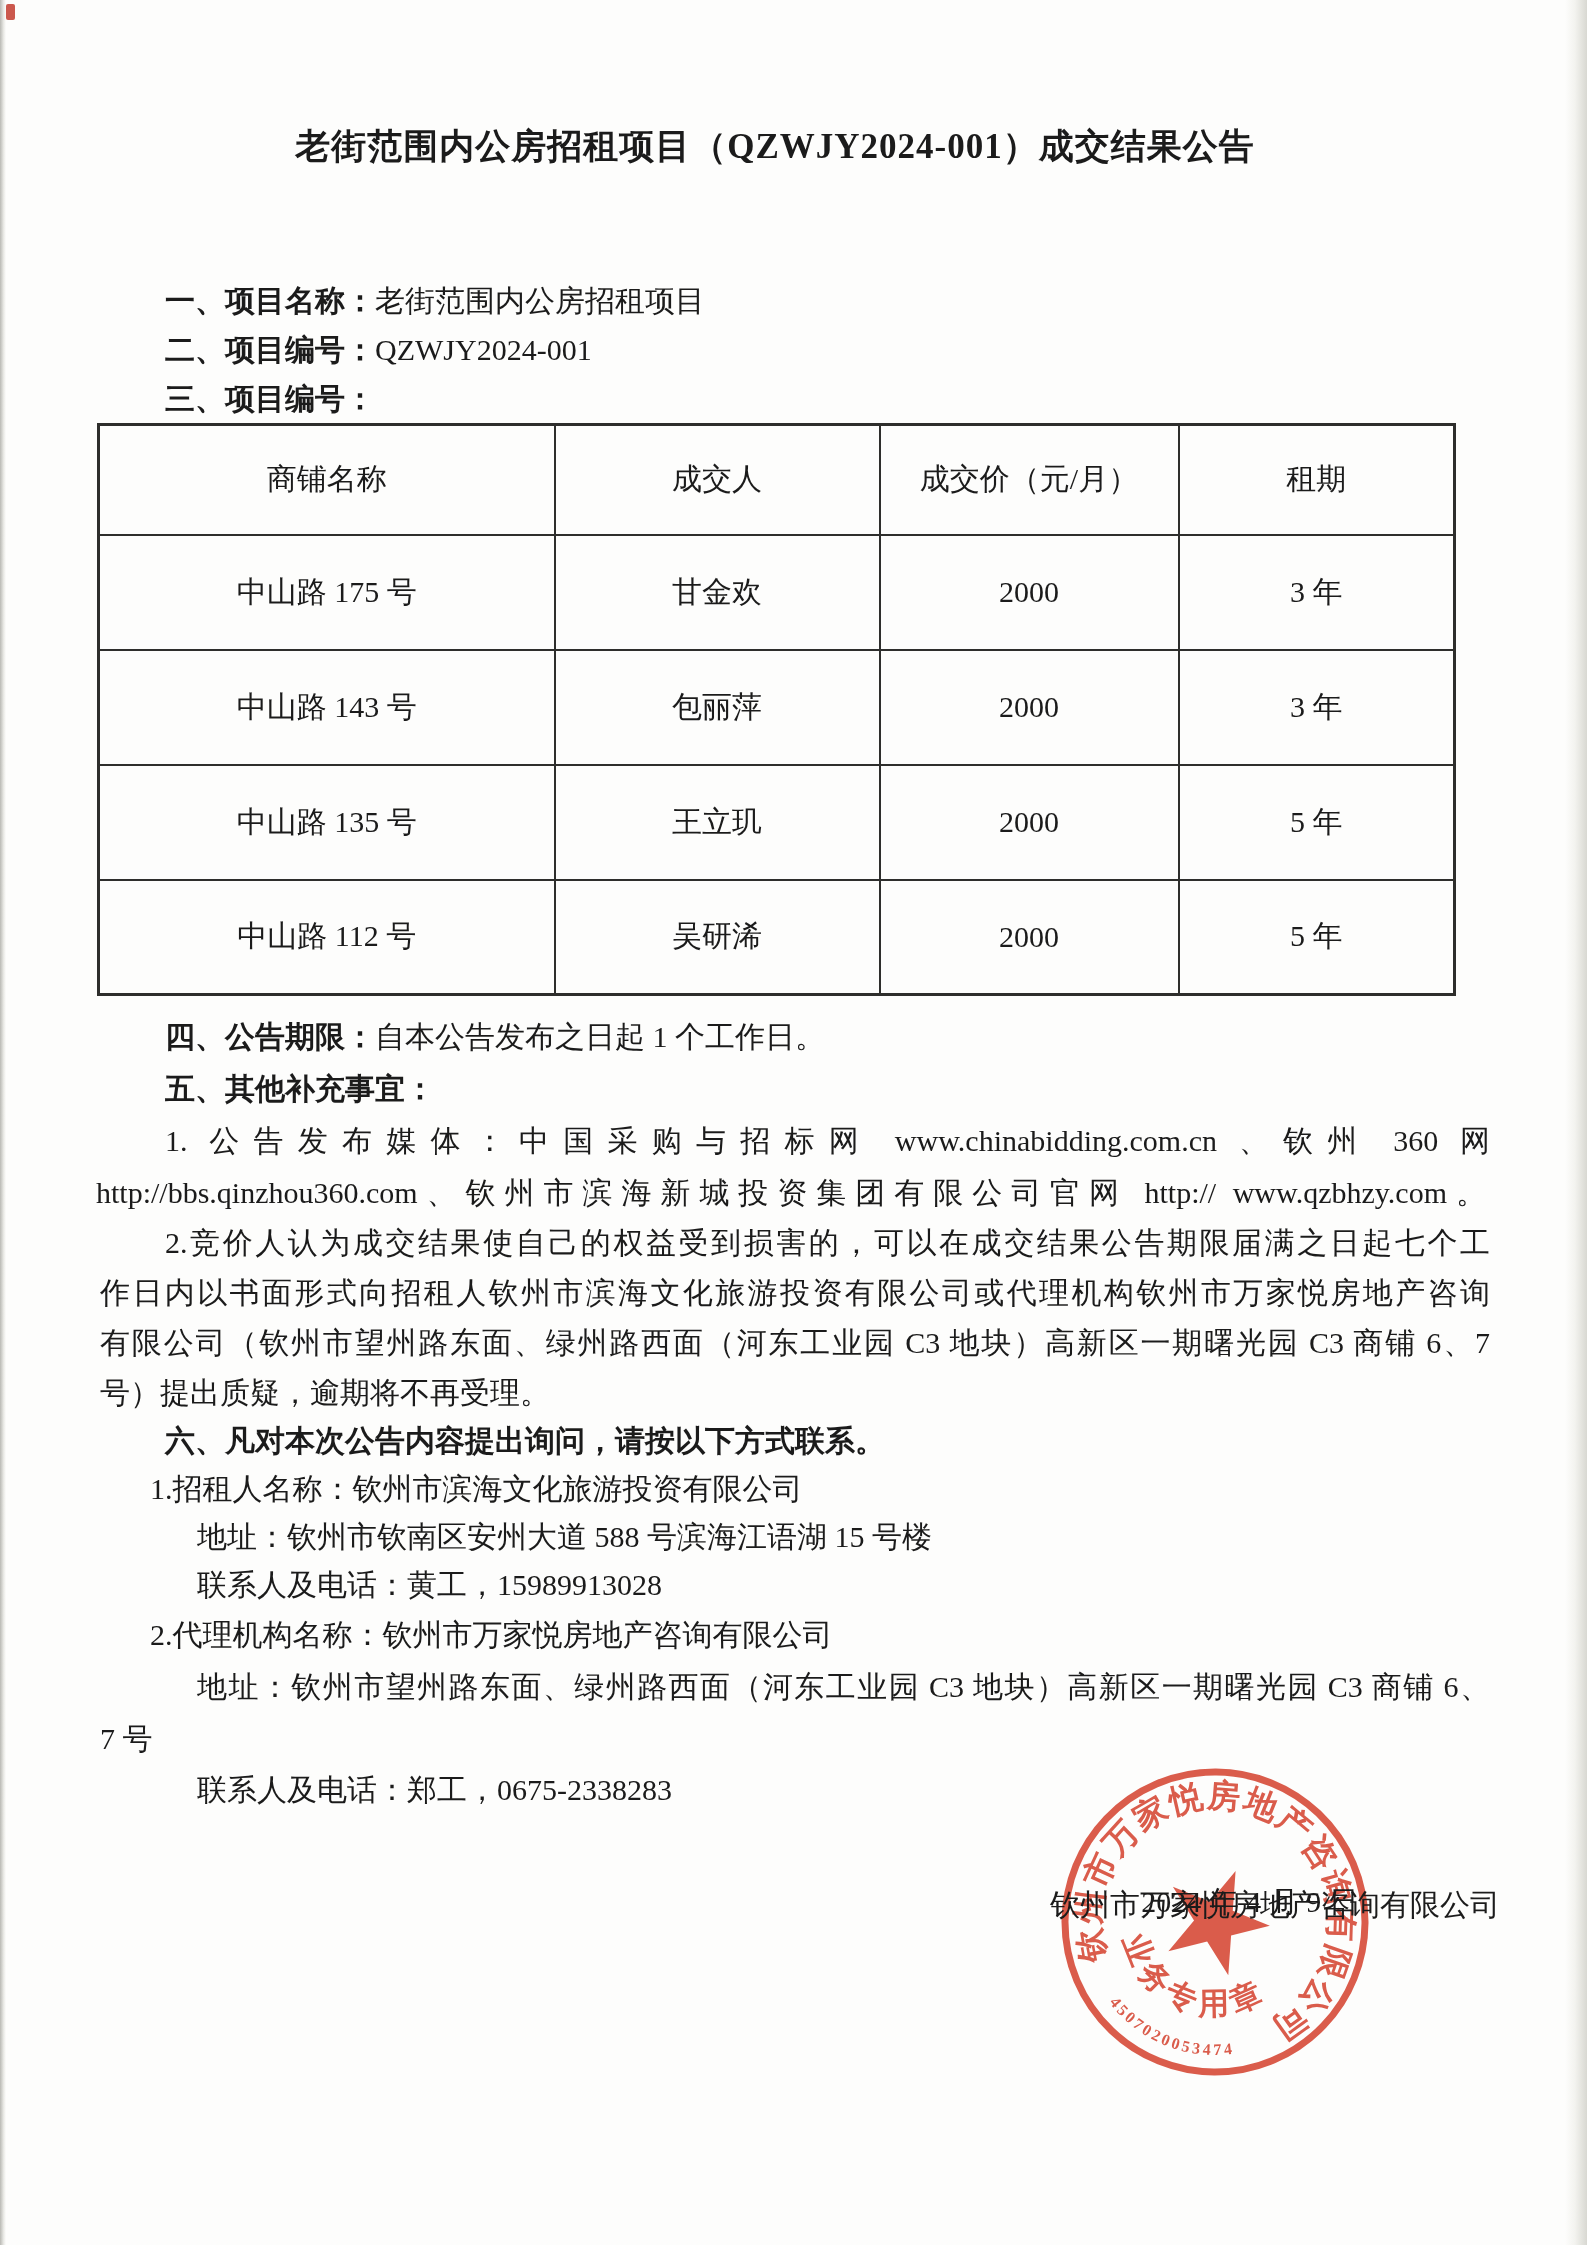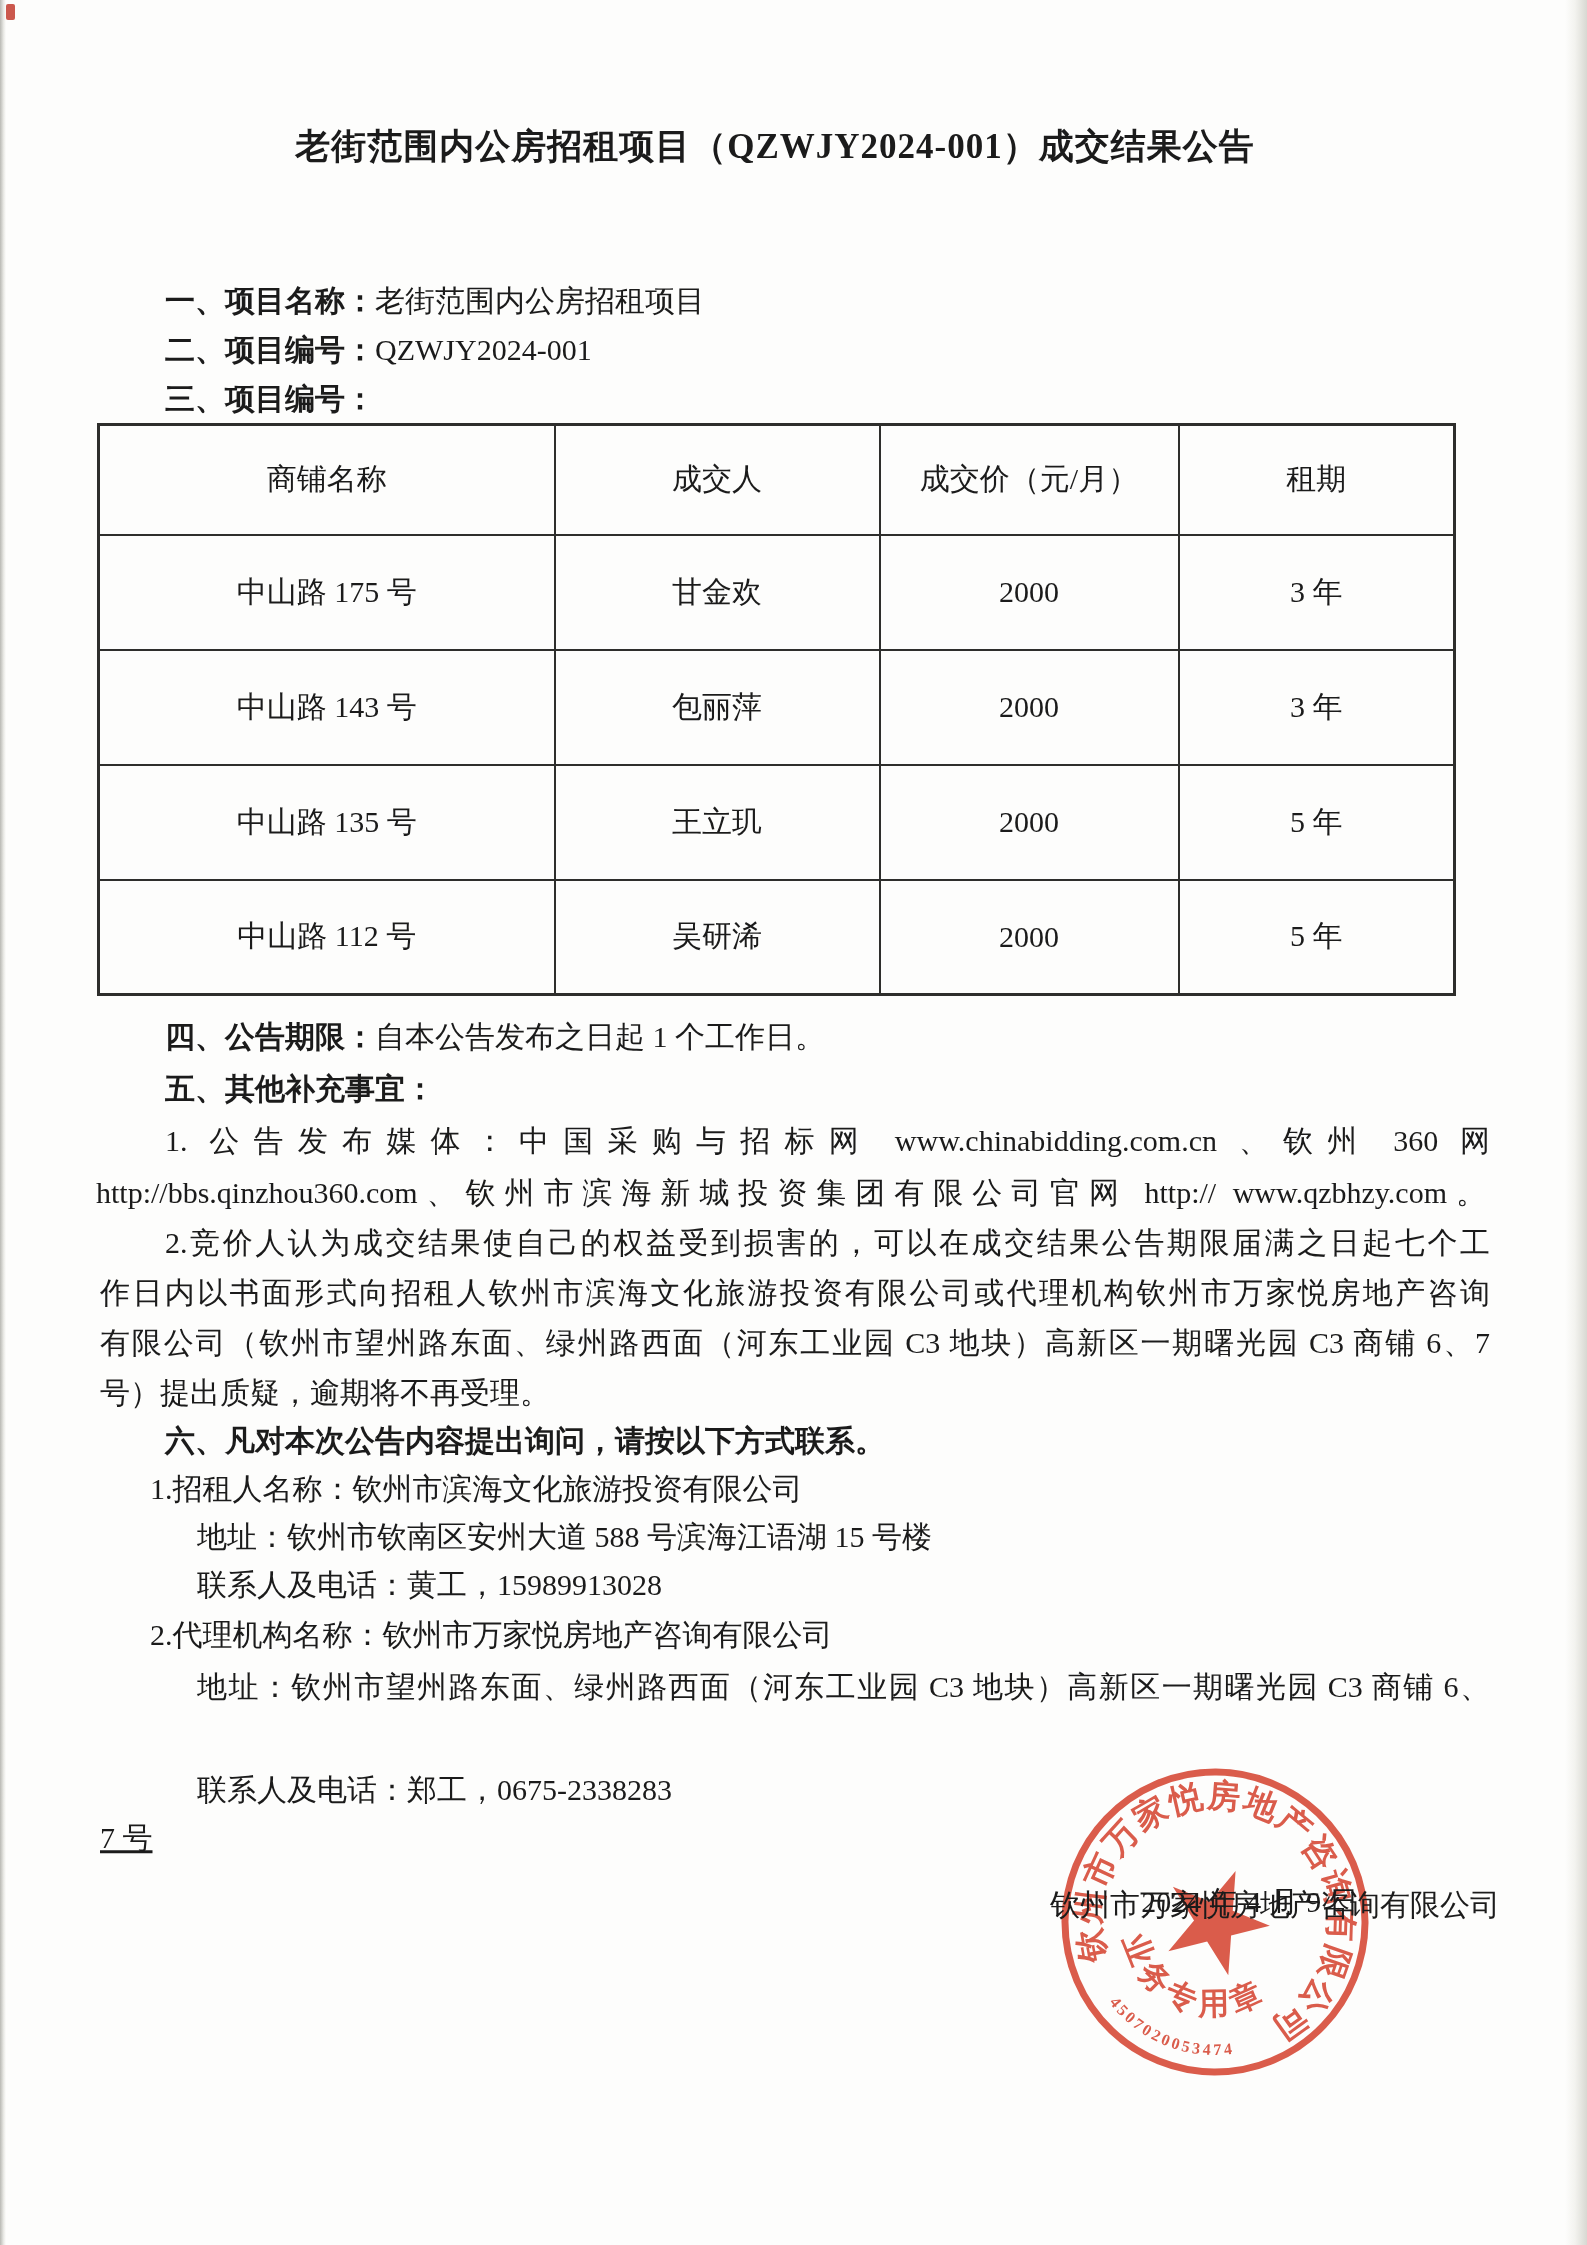--- a/index.html
+++ b/index.html
@@ -112,7 +112,7 @@
 <div class="line" style="left:197px;top:1585px;">联系人及电话：黄工，15989913028</div>
 <div class="line" style="left:150px;top:1635px;">2.代理机构名称：钦州市万家悦房地产咨询有限公司</div>
 <div class="line jl" style="left:197px;top:1687px;width:1293px;">地址：钦州市望州路东面、绿州路西面（河东工业园 C3 地块）高新区一期曙光园 C3 商铺 6、</div>
-<div class="line" style="left:100px;top:1838px;text-decoration:underline;">7 号</div>
+<div class="line" style="left:100px;top:1739px;">7 号</div>
 <div class="line" style="left:197px;top:1790px;">联系人及电话：郑工，0675-2338283</div>
 
 <svg class="stamp" viewBox="0 0 340 340">

